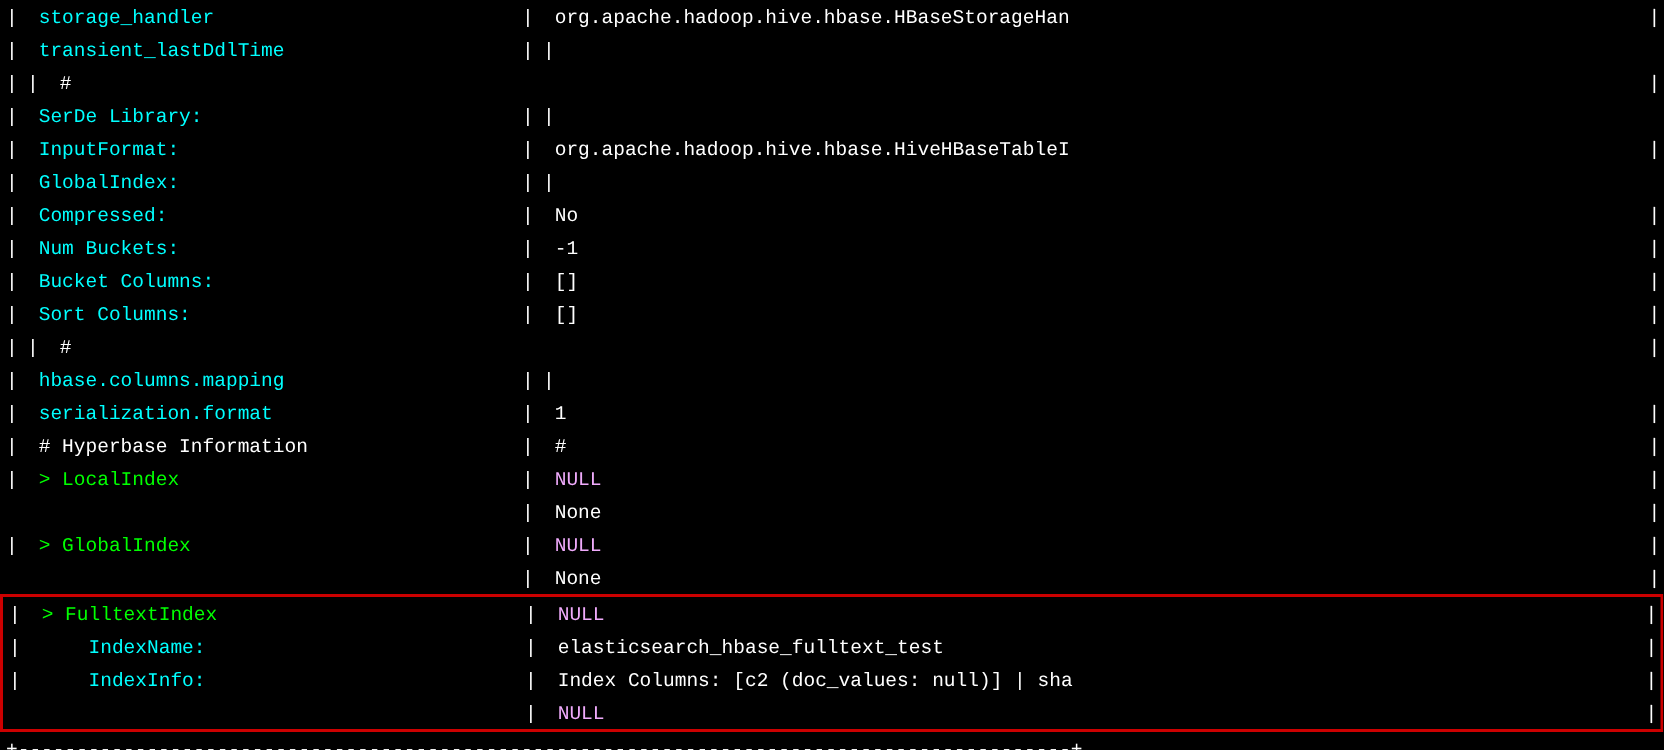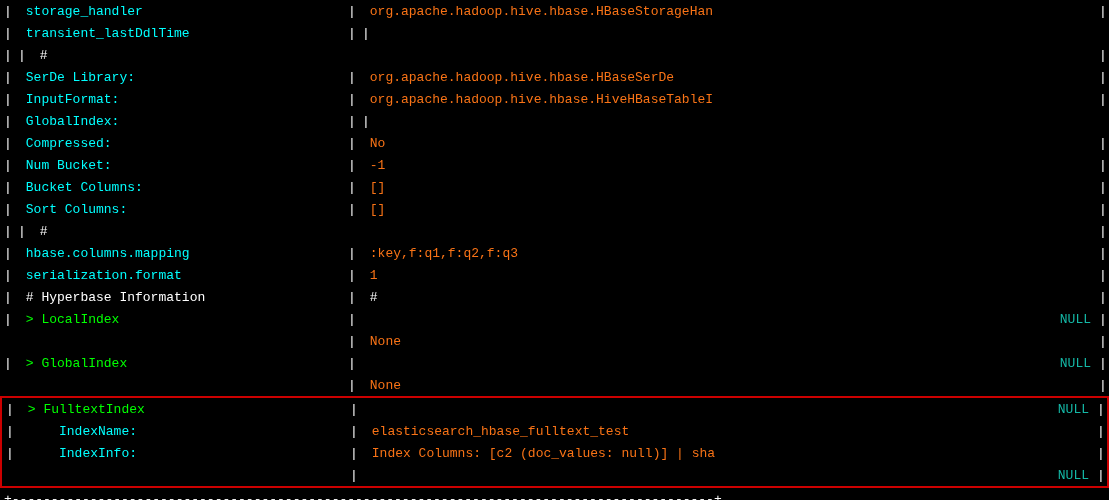--- a/index.html
+++ b/index.html
@@ -59,7 +59,7 @@
 
     
     .cyan { color: #00ffff; }
-    .yellow { color: #f97316; }
+    .yellow { color: #ffffff; }
     .white { color: #ffffff; }
     .green { color: #00ff00; }
     .orange { color: #14b8a6; text-align: right; }

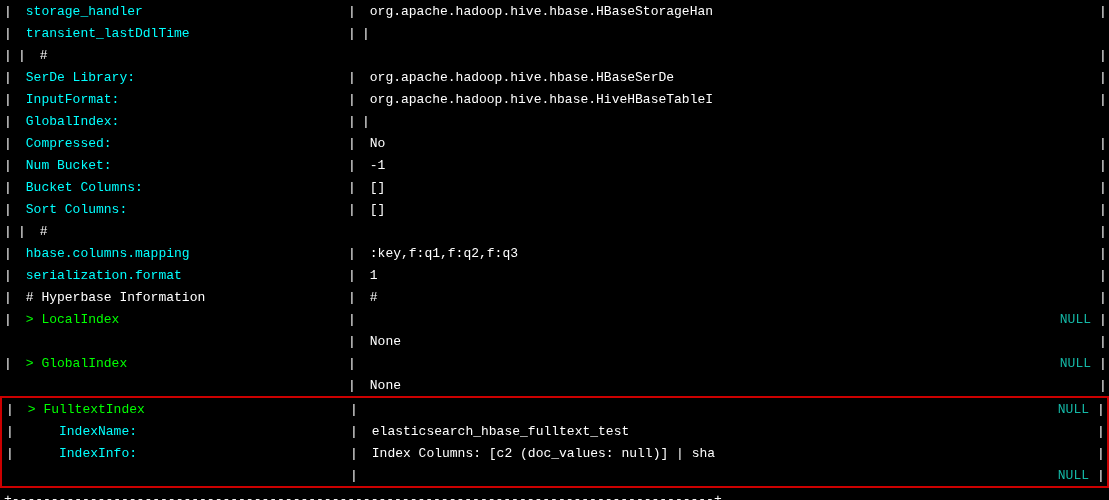--- a/index.html
+++ b/index.html
@@ -97,7 +97,6 @@
         <span class="cell col-pipe white">|</span>
         <span class="cell col-name cyan"> SerDe Library:</span>
         <span class="cell col-sep white">|</span>
-        <span class="cell col-value yellow"> org.apache.hadoop.hive.hbase.HBaseSerDe</span>
         <span class="cell col-end white">|</span>
       </div>
       <div class="row">

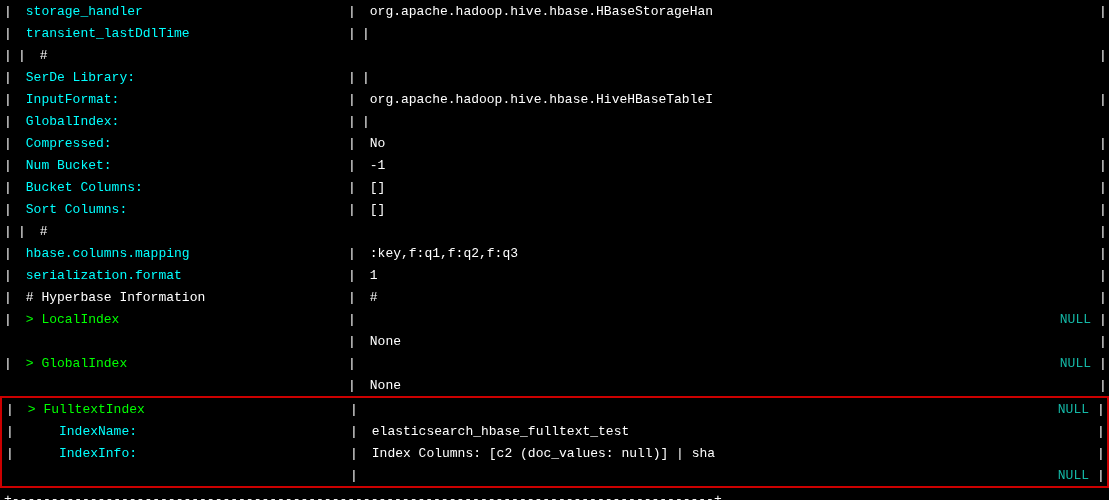--- a/index.html
+++ b/index.html
@@ -121,7 +121,7 @@
       </div>
       <div class="row">
         <span class="cell col-pipe white">|</span>
-        <span class="cell col-name cyan"> Num Bucket:</span>
+        <span class="cell col-name cyan"> Num Buckets:</span>
         <span class="cell col-sep white">|</span>
         <span class="cell col-value yellow"> -1</span>
         <span class="cell col-end white">|</span>

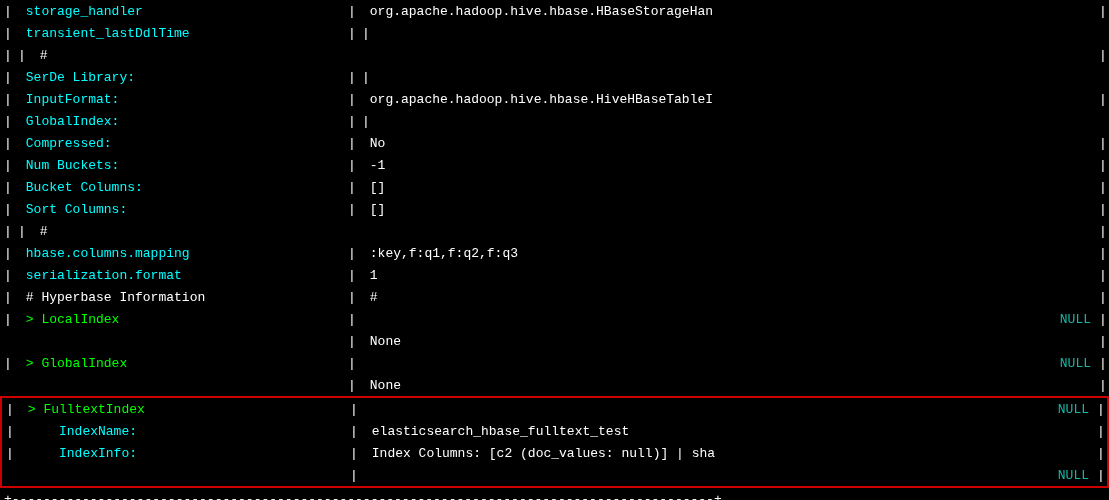--- a/index.html
+++ b/index.html
@@ -150,7 +150,6 @@
         <span class="cell col-pipe white">|</span>
         <span class="cell col-name cyan"> hbase.columns.mapping</span>
         <span class="cell col-sep white">|</span>
-        <span class="cell col-value yellow"> :key,f:q1,f:q2,f:q3</span>
         <span class="cell col-end white">|</span>
       </div>
       <div class="row">

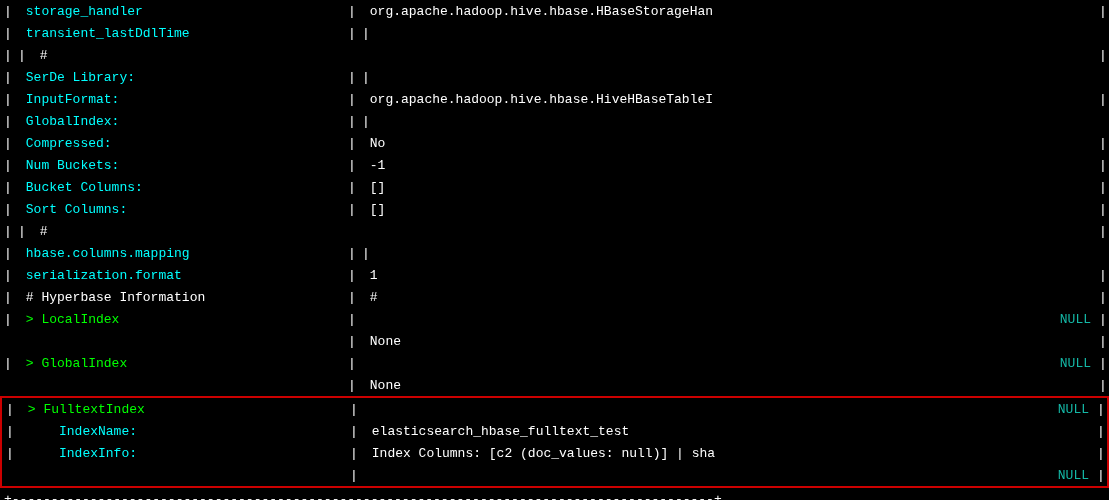--- a/index.html
+++ b/index.html
@@ -62,7 +62,7 @@
     .yellow { color: #ffffff; }
     .white { color: #ffffff; }
     .green { color: #00ff00; }
-    .orange { color: #14b8a6; text-align: right; }
+    .orange { color: #f0abfc; }
 
     .row-highlighted-box {
       border: 2px solid #cc0000;

